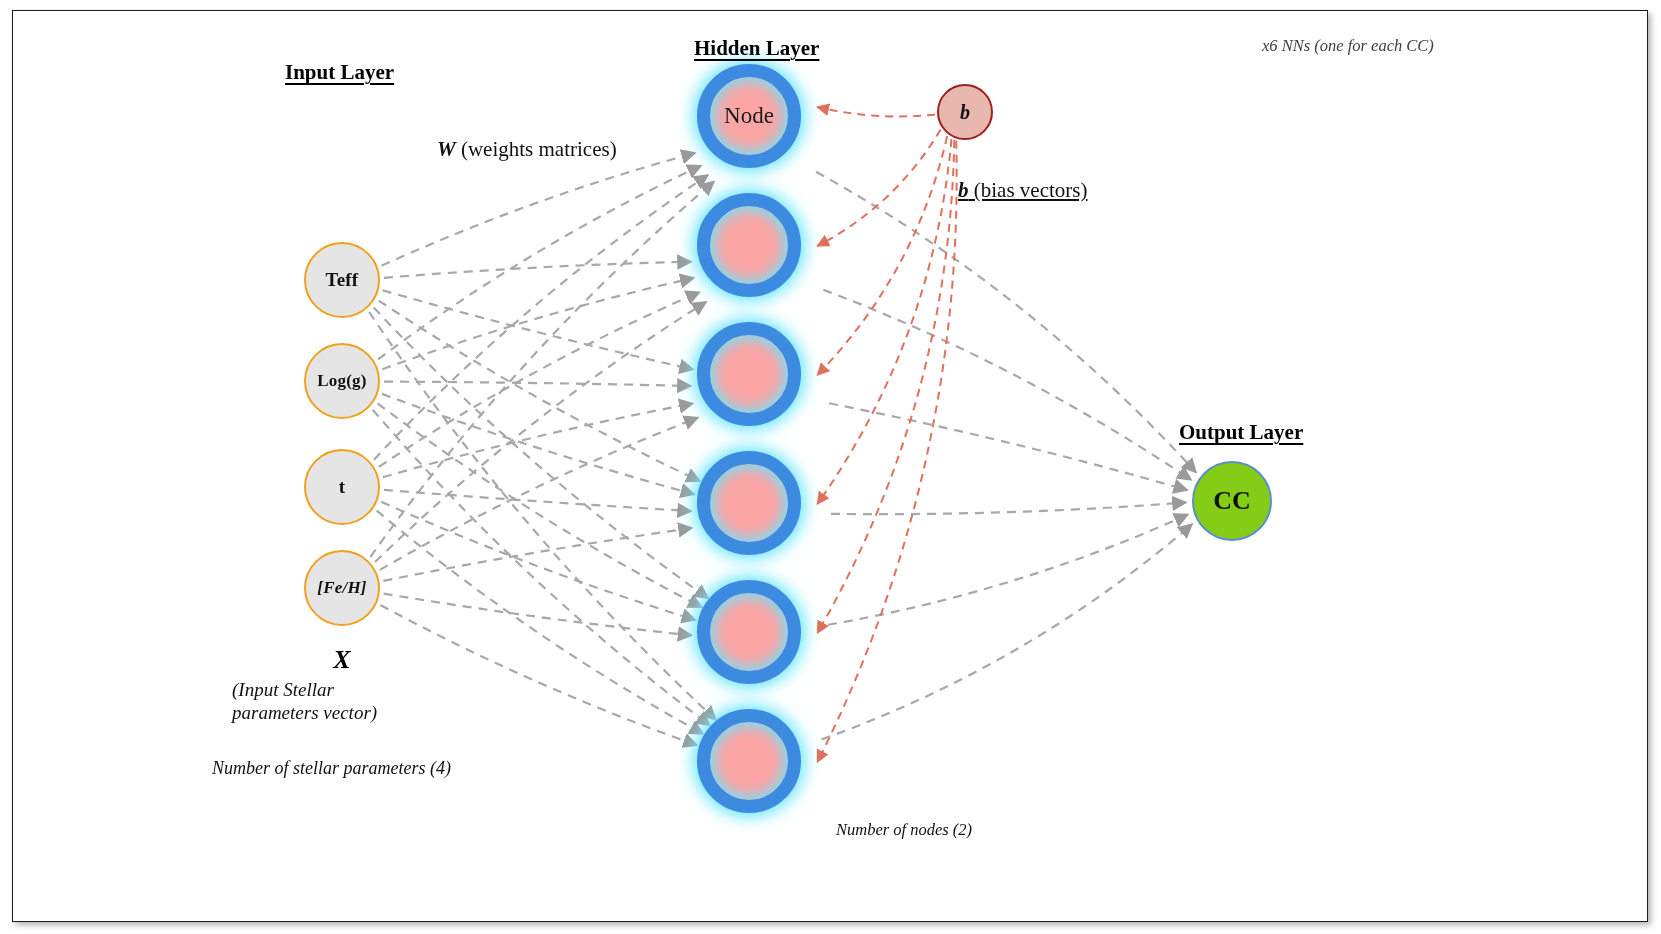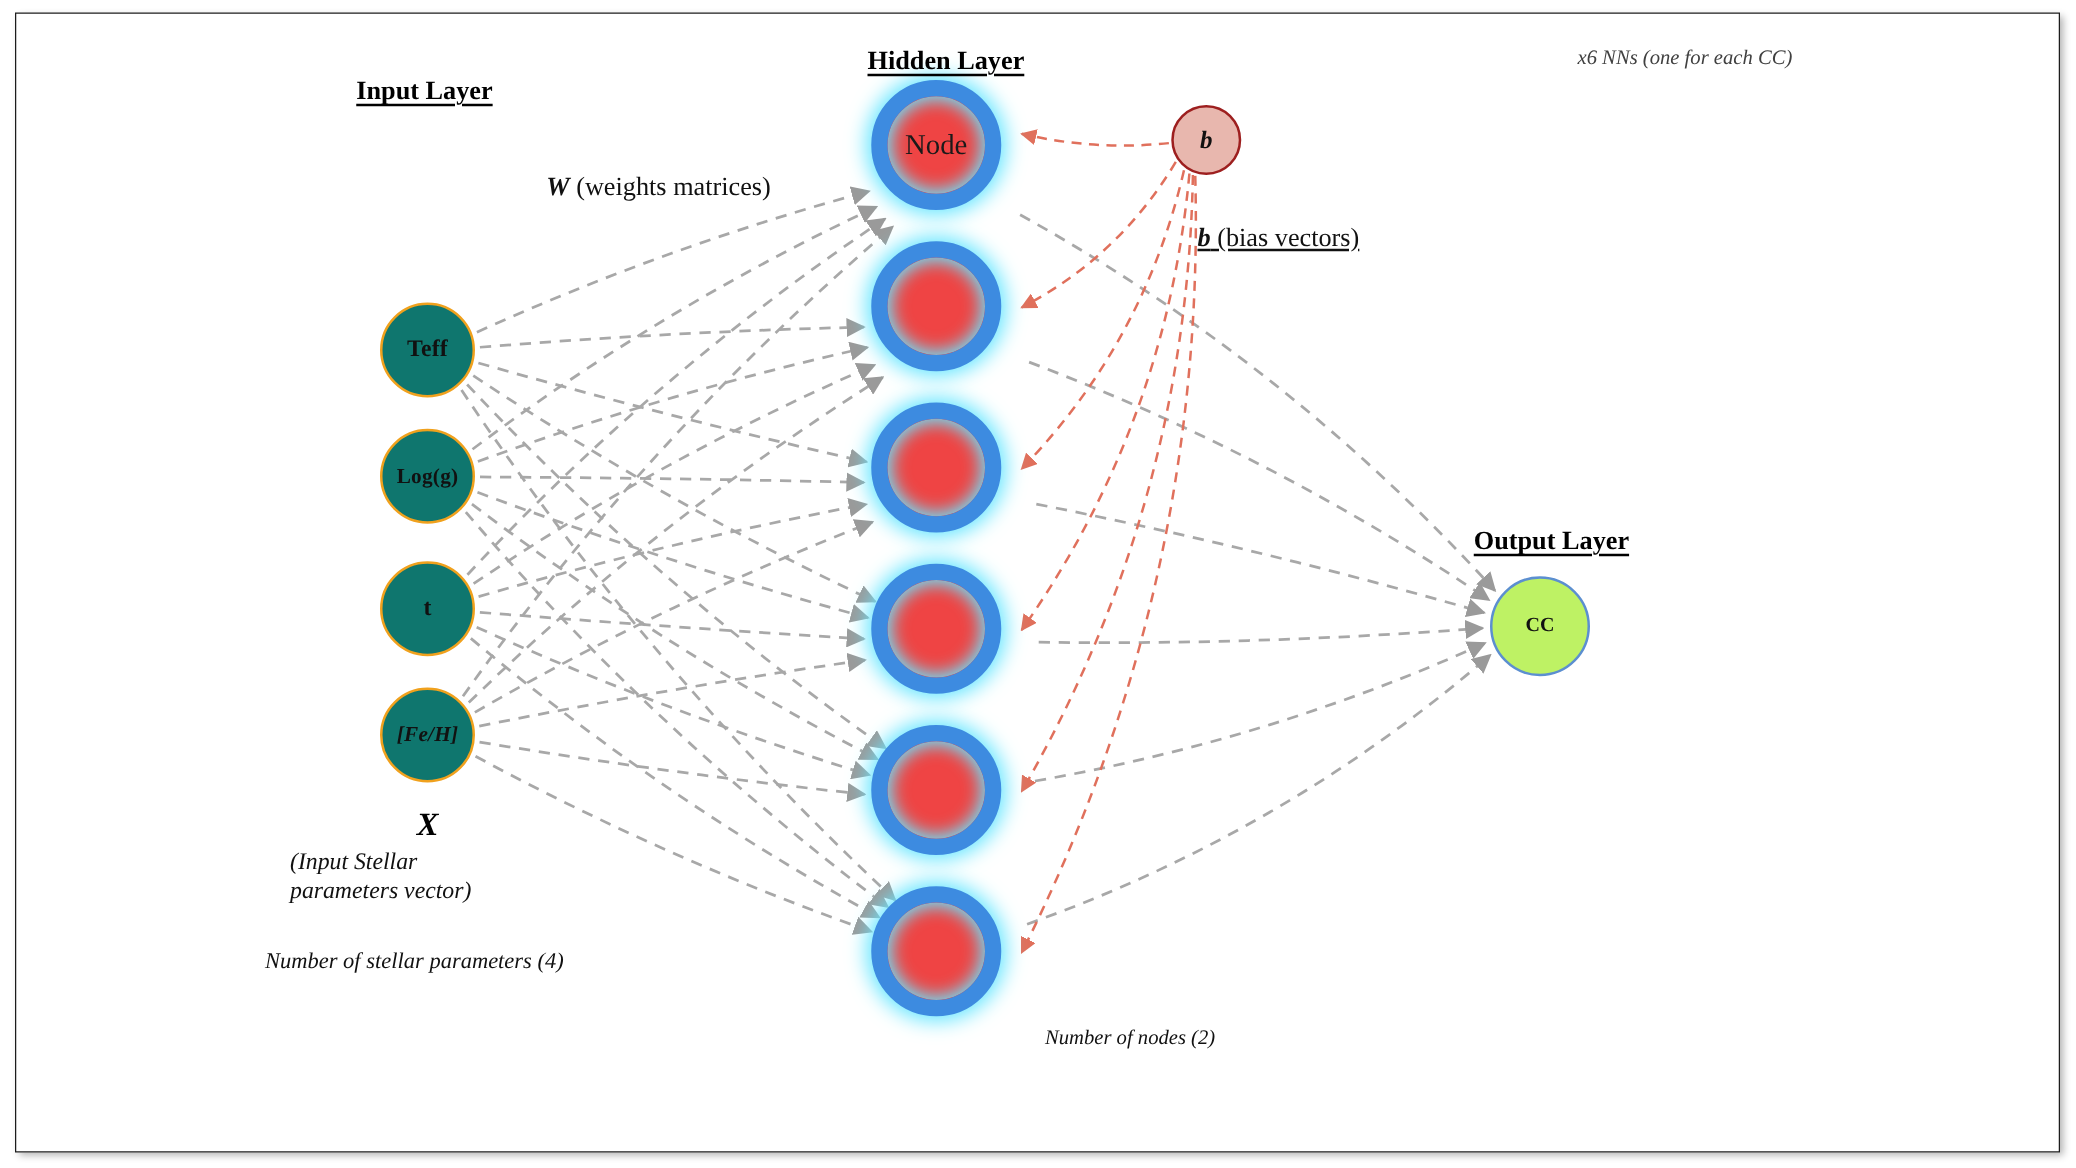--- a/index.html
+++ b/index.html
@@ -37,7 +37,7 @@
 
   .hid-node {
     width:104px; height:104px;
-    background:#ef4444;
+    background:#fca5a5;
     border:13px solid #3d8be0;
     box-shadow:0 0 16px 4px #66e6ff, inset 0 0 14px 3px #66e6ff;
     z-index:6;

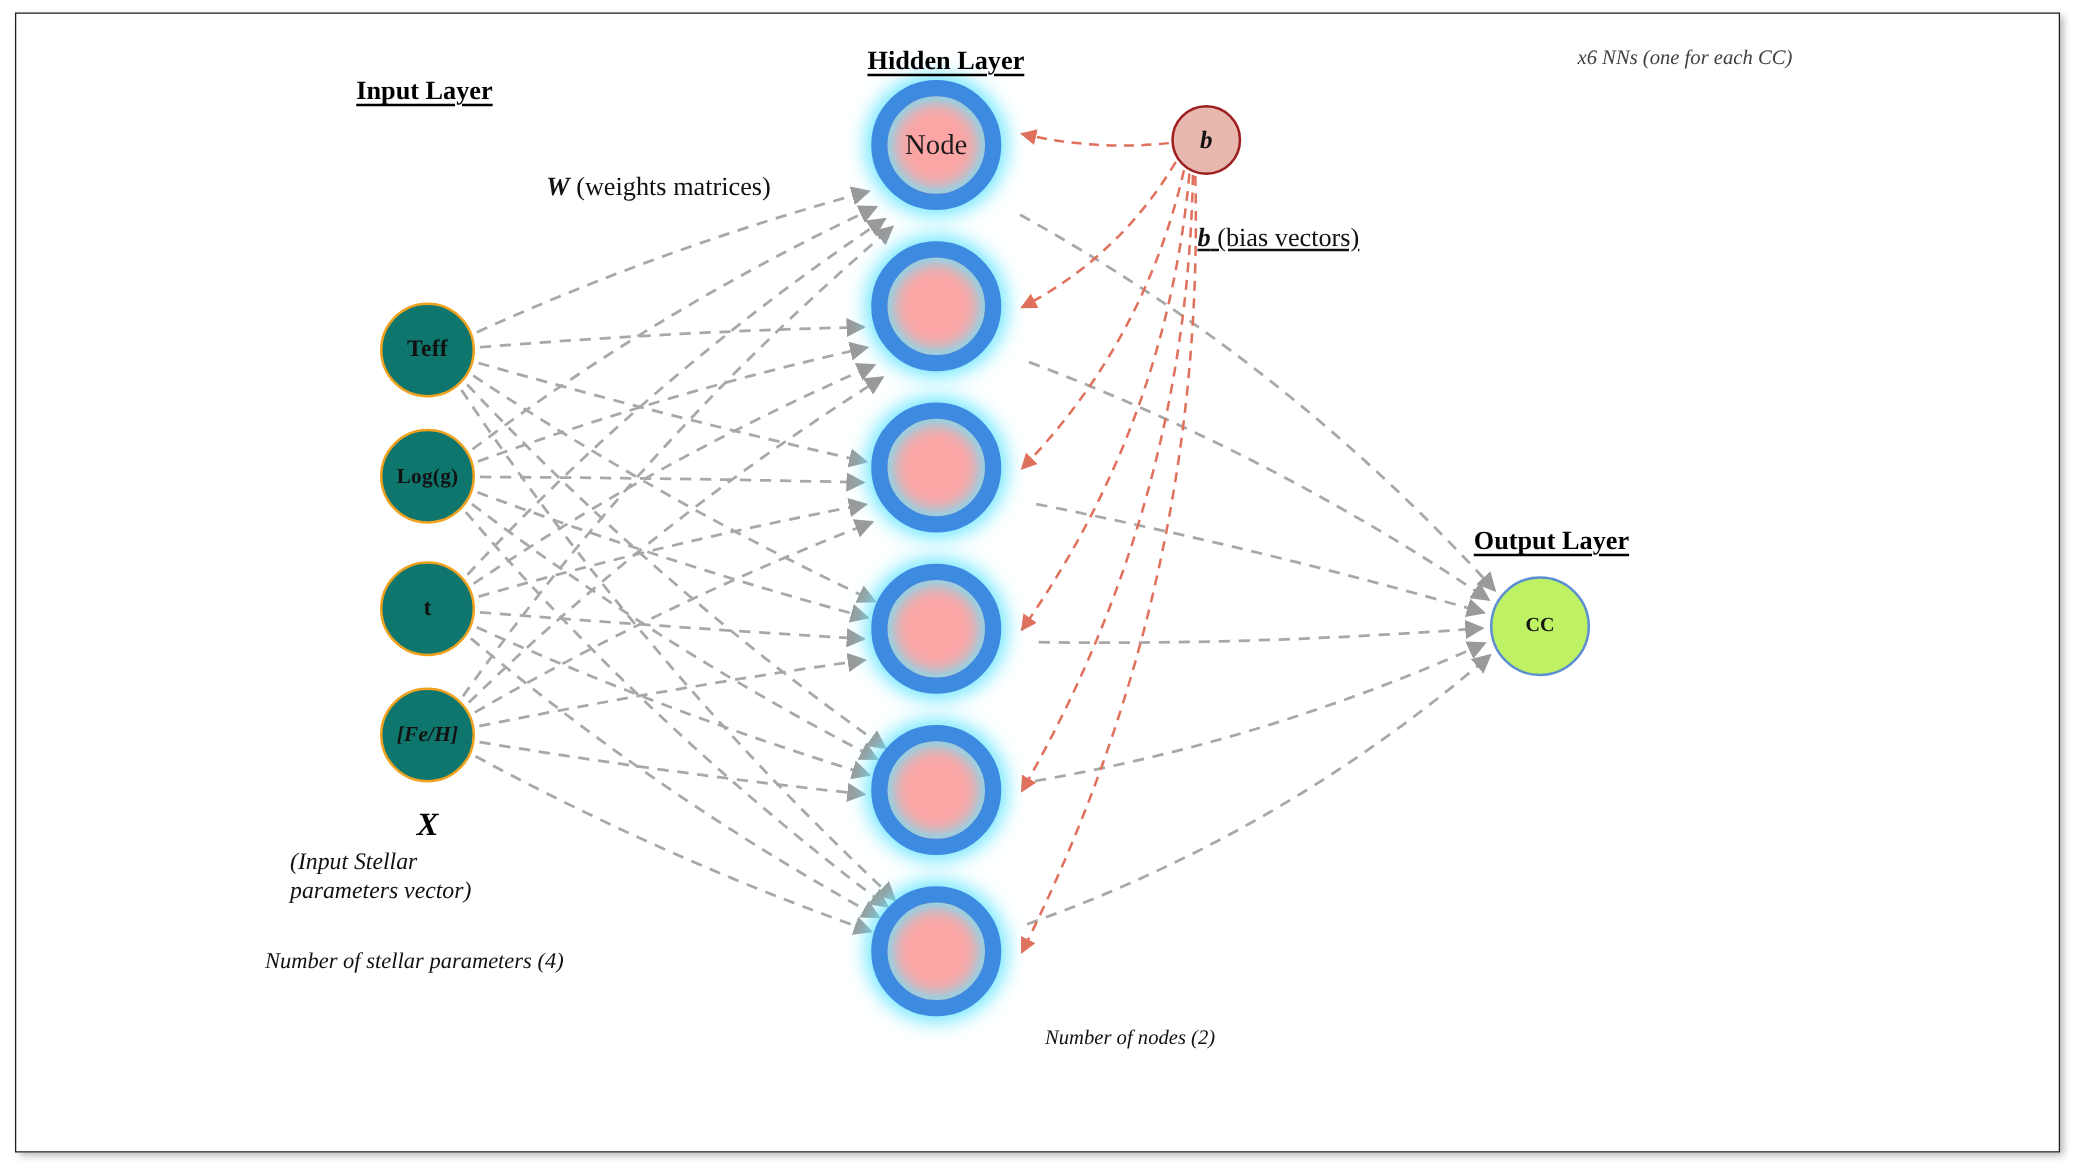--- a/index.html
+++ b/index.html
@@ -24,7 +24,7 @@
 
   .in-node {
     width:76px; height:76px;
-    background:#0f766e;
+    background:#e5e5e5;
     border:2.5px solid #f0a11d;
     color:#111;
     font-weight:bold;

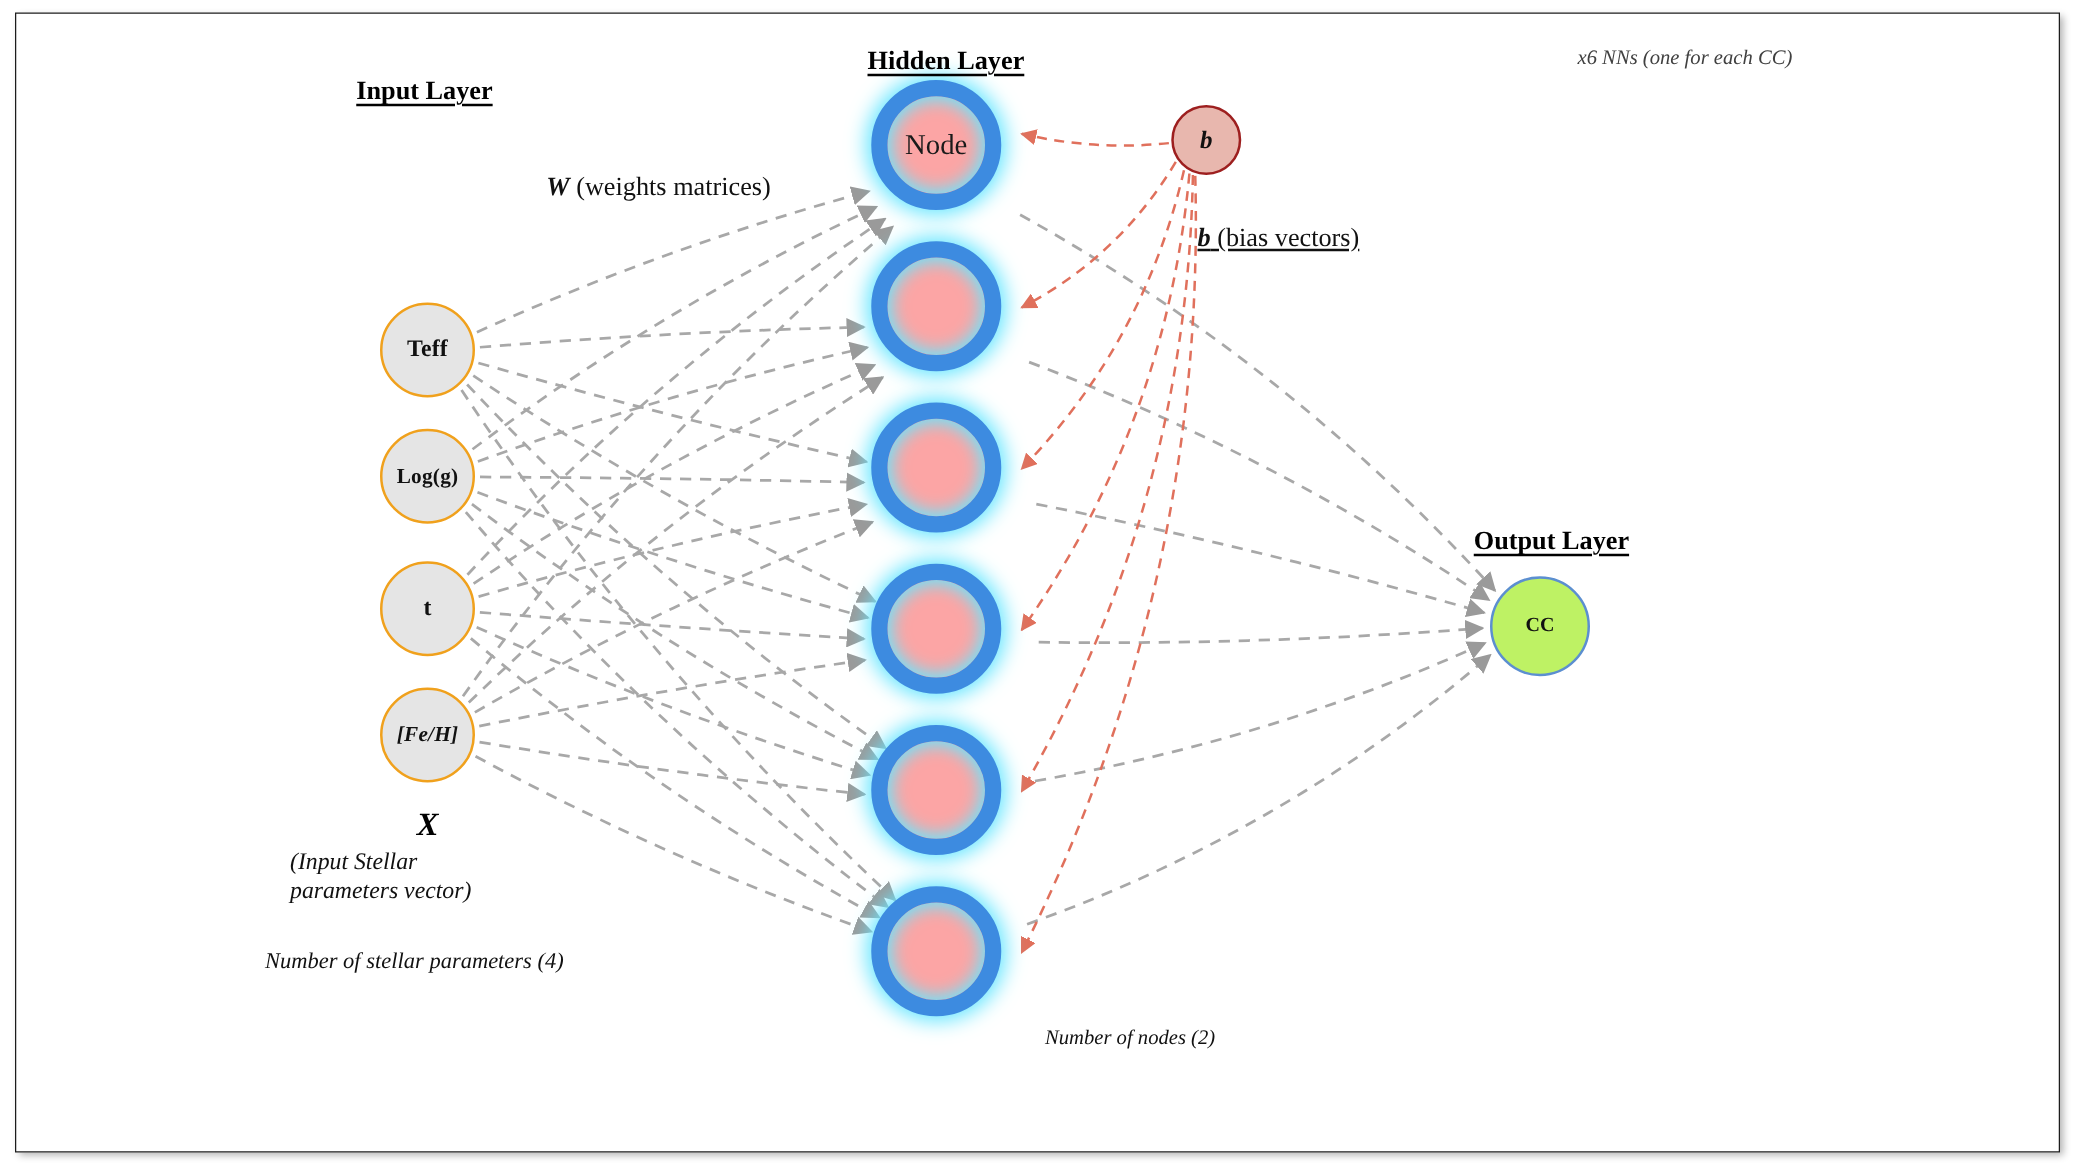--- a/index.html
+++ b/index.html
@@ -59,10 +59,10 @@
 
   .out-node {
     width:80px; height:80px;
-    background:#bef264;
+    background:#84cc16;
     border:2px solid #5c8fd0;
     z-index:6;
-    font-size:16px;
+    font-size:26px;
     font-weight:bold;
     color:#111;
   }

